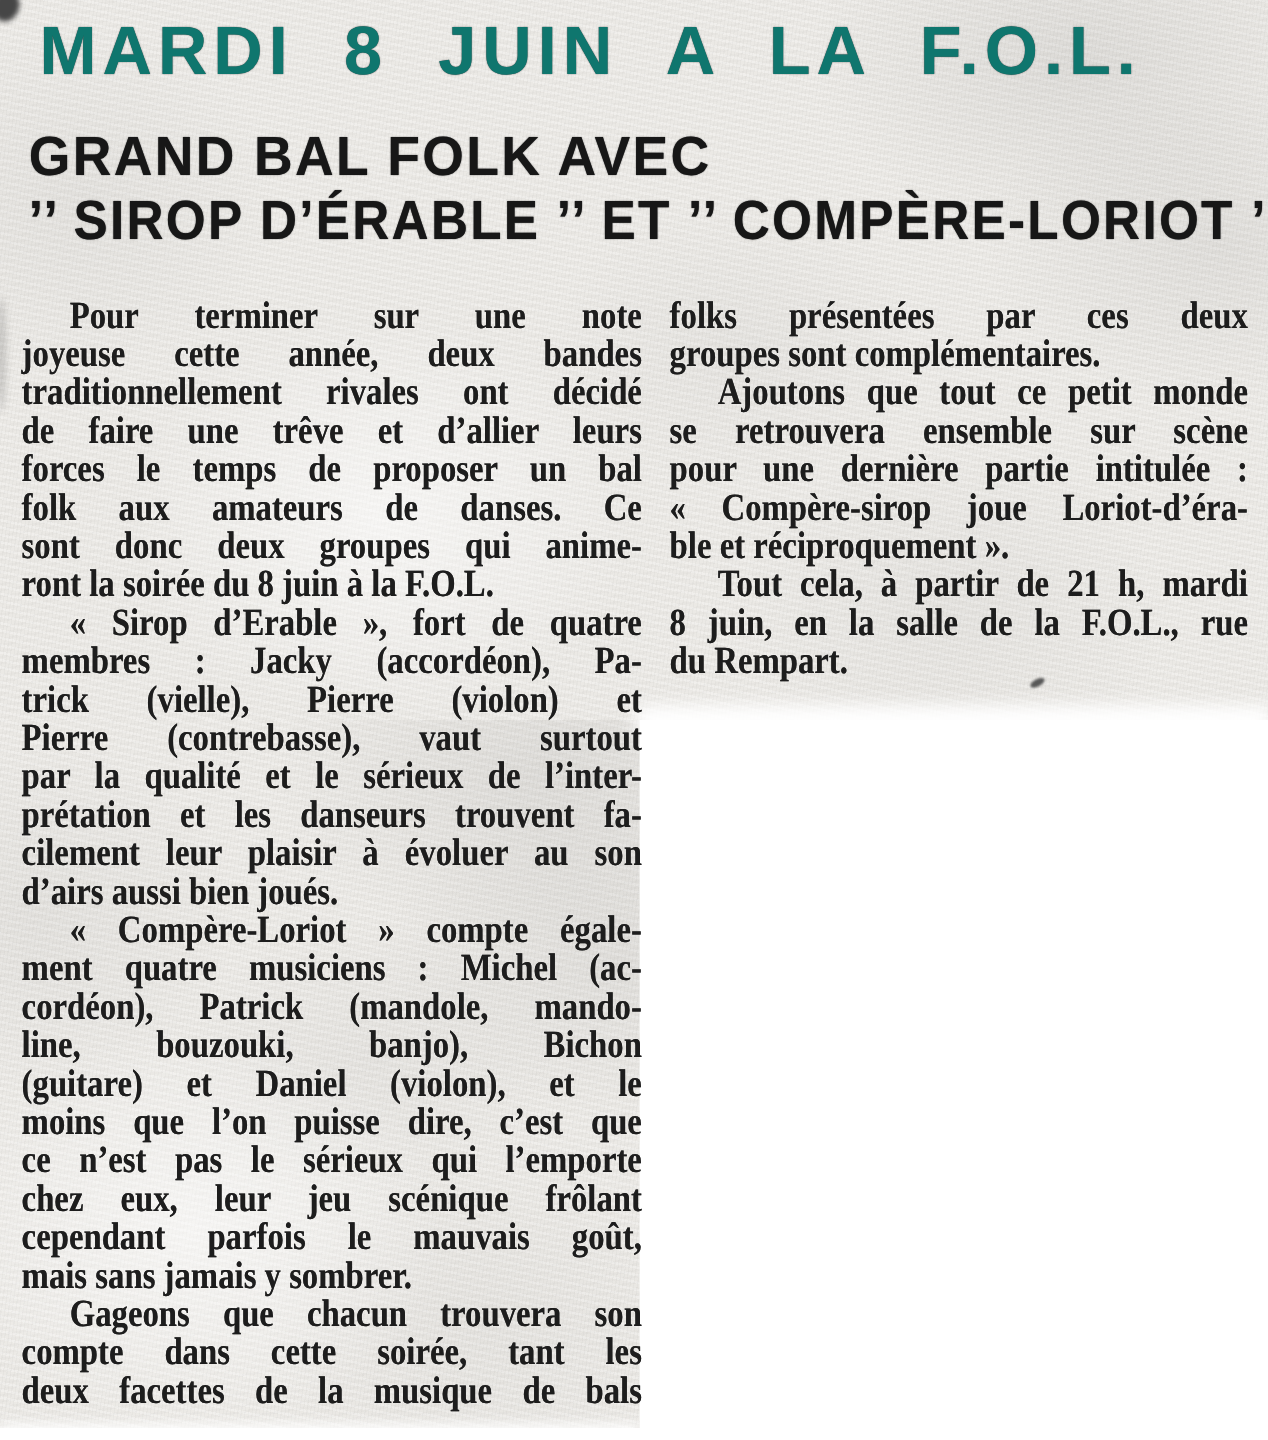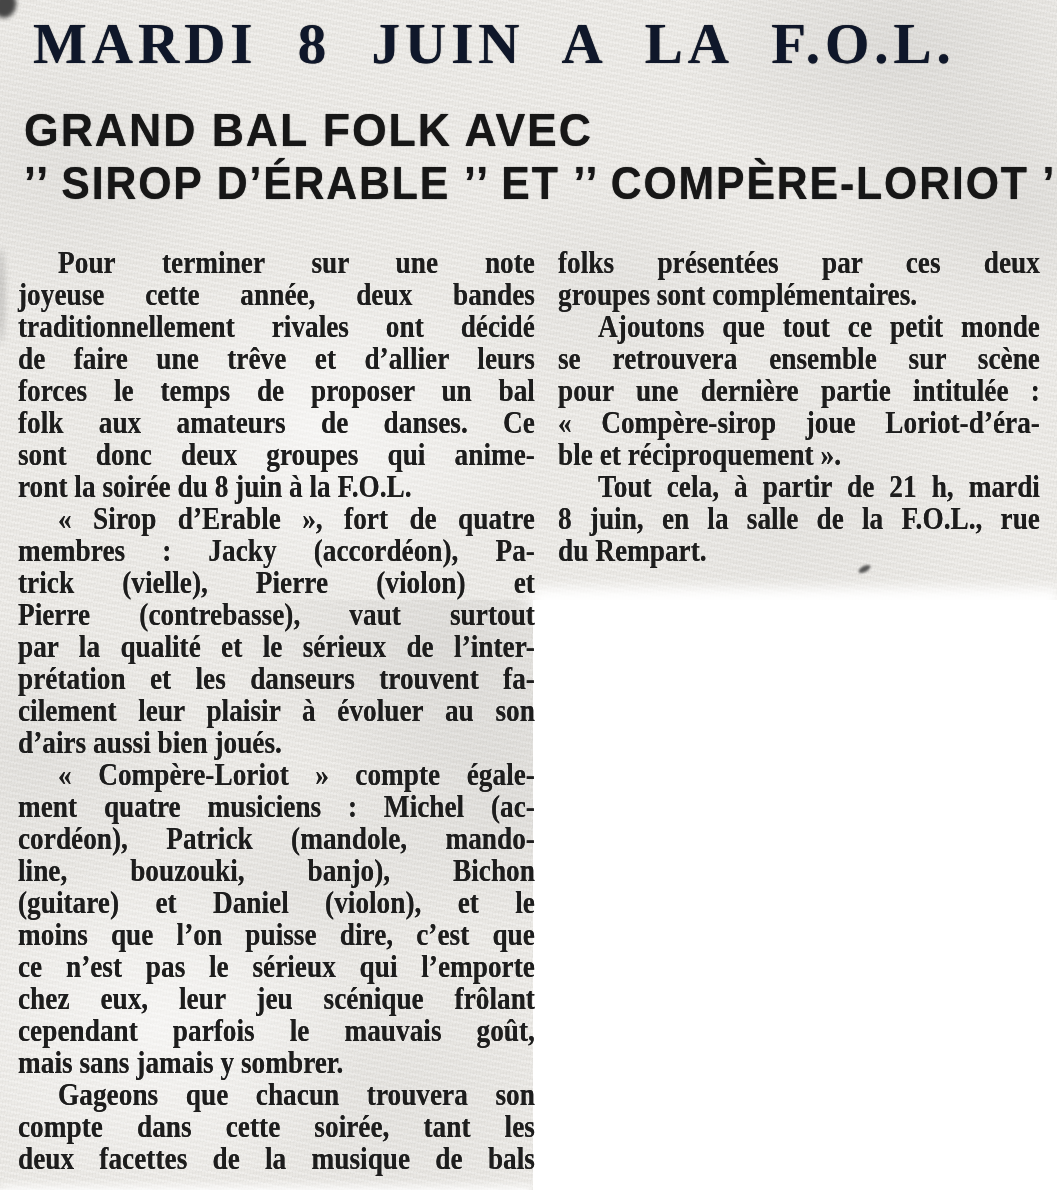--- a/index.html
+++ b/index.html
@@ -44,10 +44,10 @@
   
   .kicker {
     position: absolute; left: 33px; top: 15px; margin: 0;
-    font-family: Liberation Serif, serif;
+    font-family: Liberation Sans, sans-serif;
     font-weight: 700; font-size: 57px; line-height: 1;
     letter-spacing: 5px; word-spacing: 21px;
-    color: #0f172a; white-space: nowrap;
+    color: #0f766e; white-space: nowrap;
     text-shadow: 0 0 1px #2a2a2a;
   }
   .headline {

